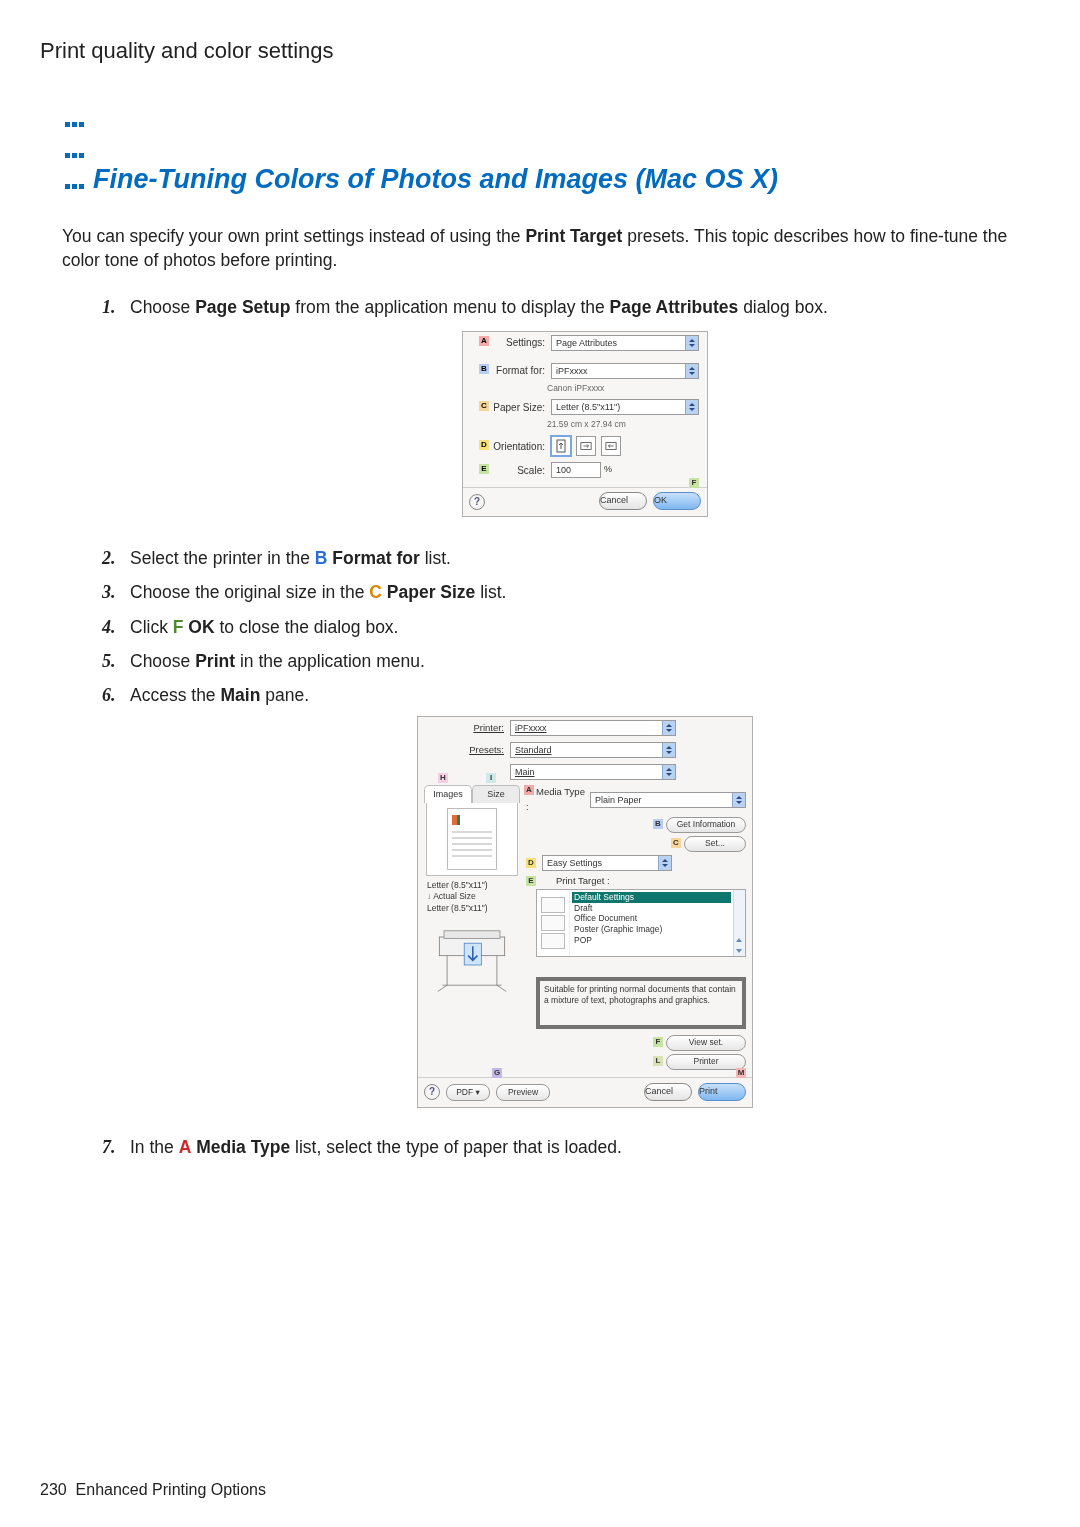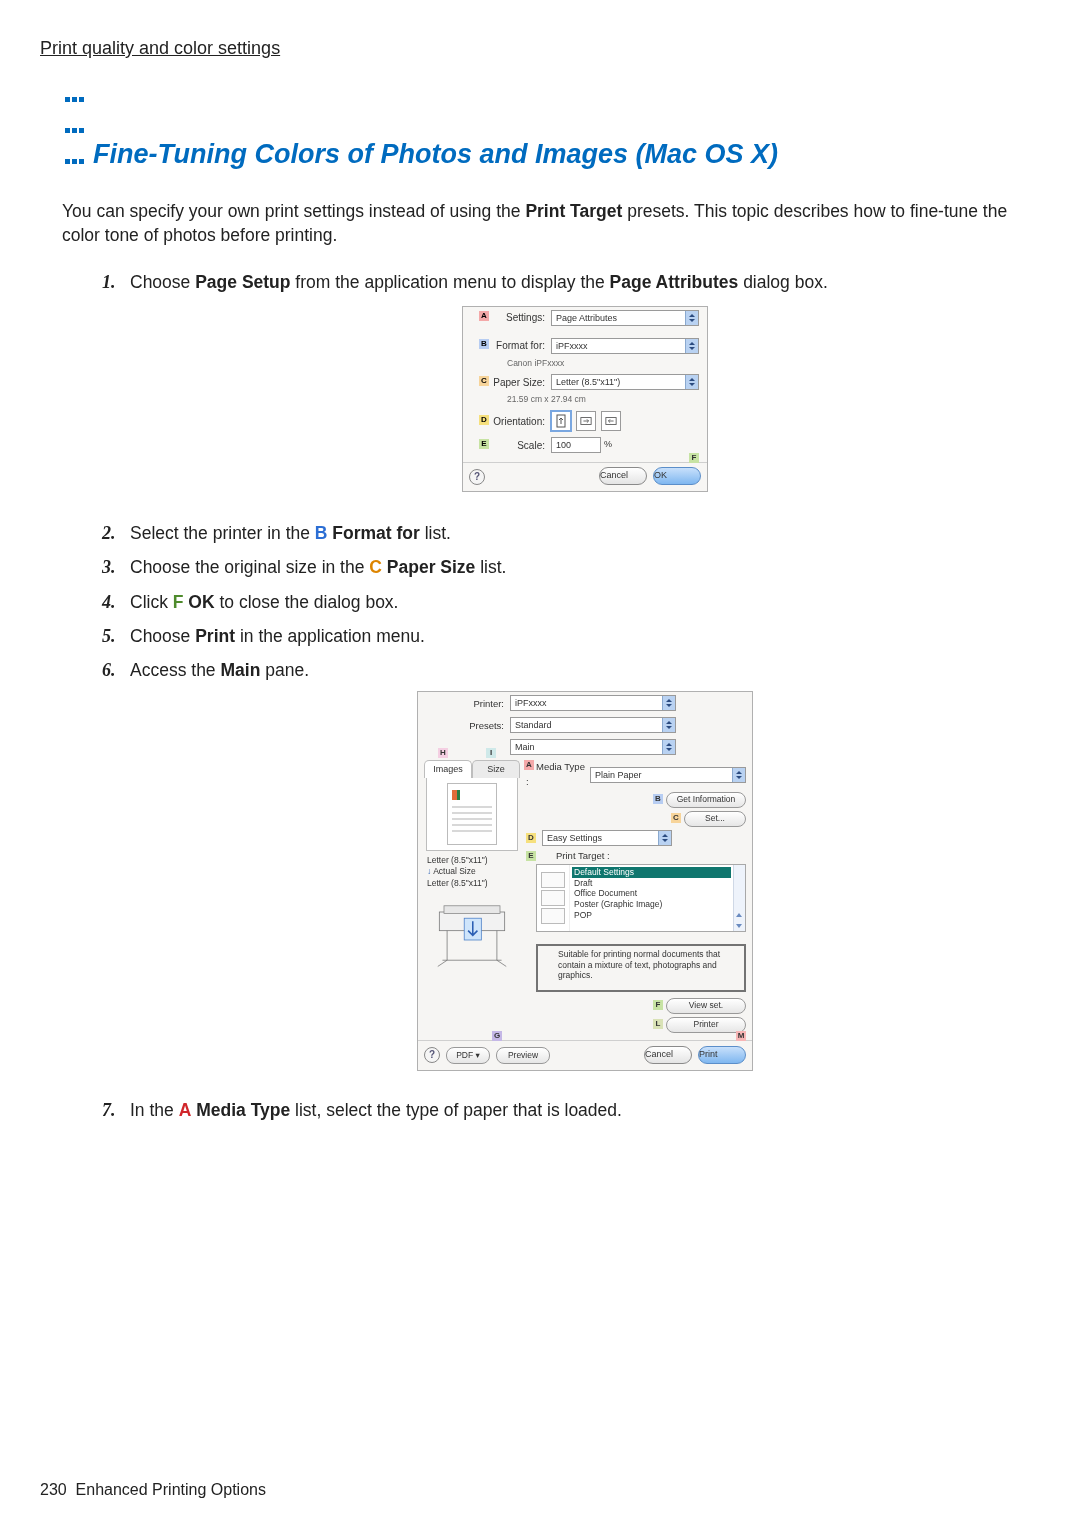--- a/index.html
+++ b/index.html
@@ -25,9 +25,8 @@
     padding: 38px 40px 0 40px;
   }
   .breadcrumb {
-    font-size: 18px;
-    margin-bottom: 20px;
-    text-decoration: underline;
+    font-size: 22px;
+    margin-bottom: 40px;
   }
   h1.title {
     color: var(--accent-blue);

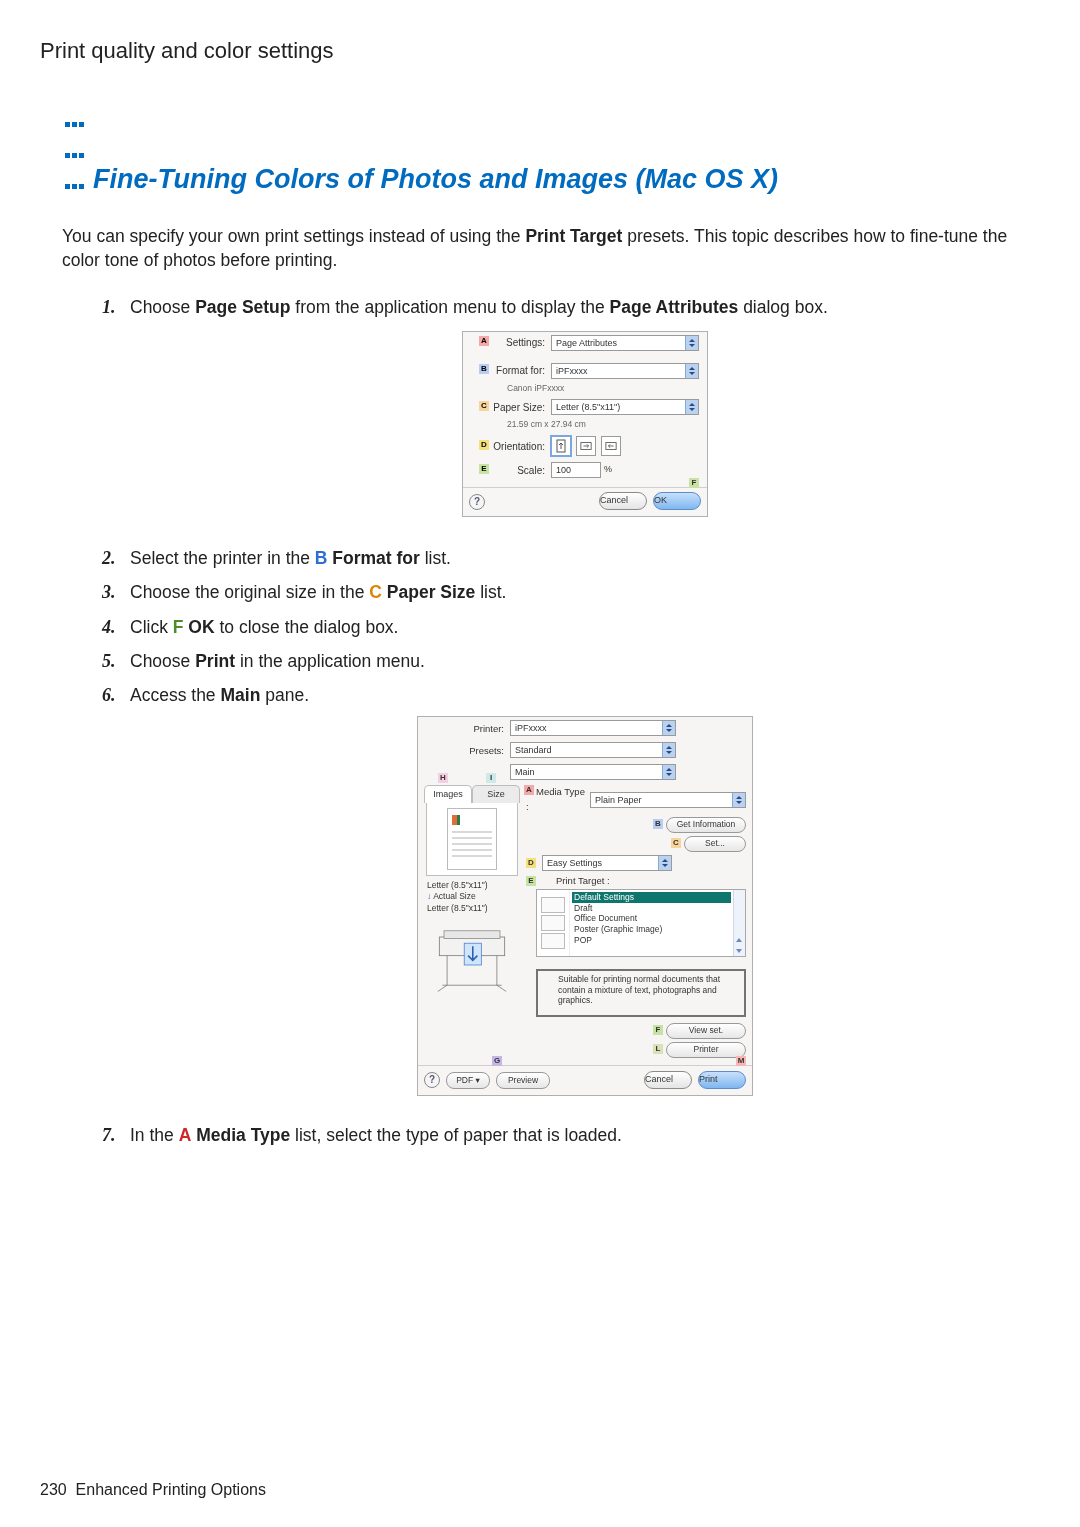--- a/index.html
+++ b/index.html
@@ -167,7 +167,7 @@
   .dlg1 .sub {
     font-size: 8.5px;
     color: #666;
-    margin-left: 40px;
+    margin-left: 80px;
     padding: 0 0 2px 4px;
   }
   .dlg1 .orient-group { display:flex; gap:5px; margin-left:0; }

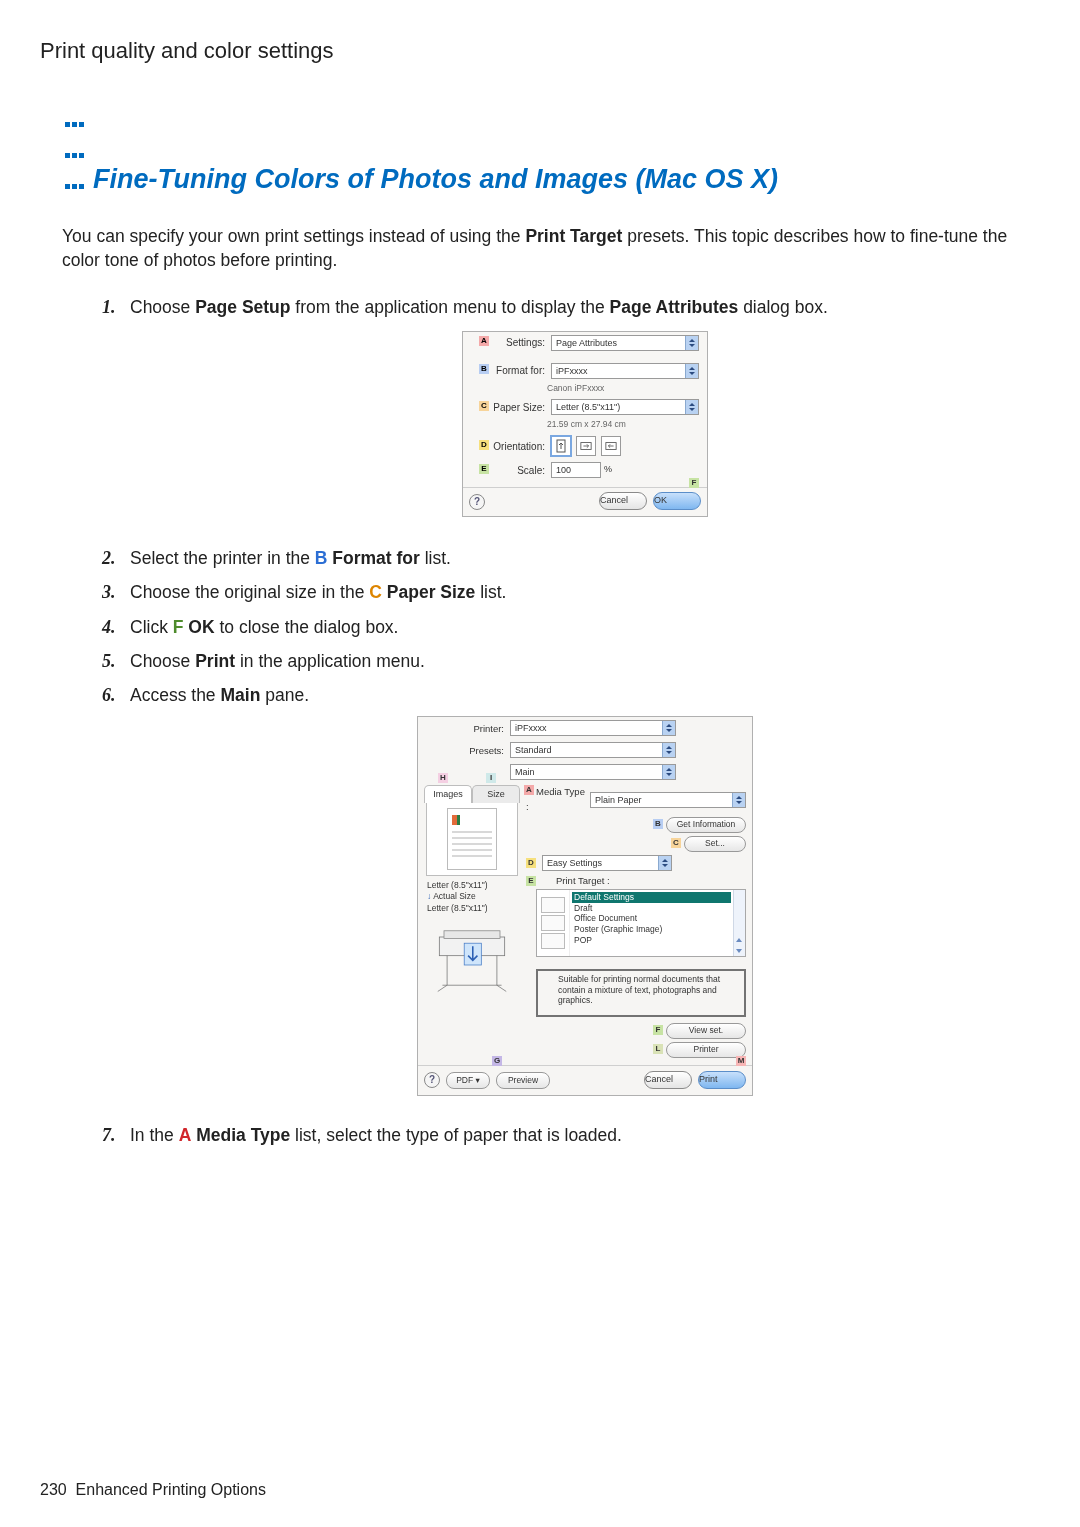--- a/index.html
+++ b/index.html
@@ -226,7 +226,7 @@
     position: relative;
     padding-bottom: 4px;
   }
-  .dlg2 .toprow { display:flex; align-items:flex-end; padding:3px 8px; }
+  .dlg2 .toprow { display:flex; align-items:center; padding:3px 8px;text-decoration:underline; }
   .dlg2 .toprow .tl { width:78px; text-align:right; padding-right:6px; }
   .dlg2 .toprow .combo { flex:1; }
 

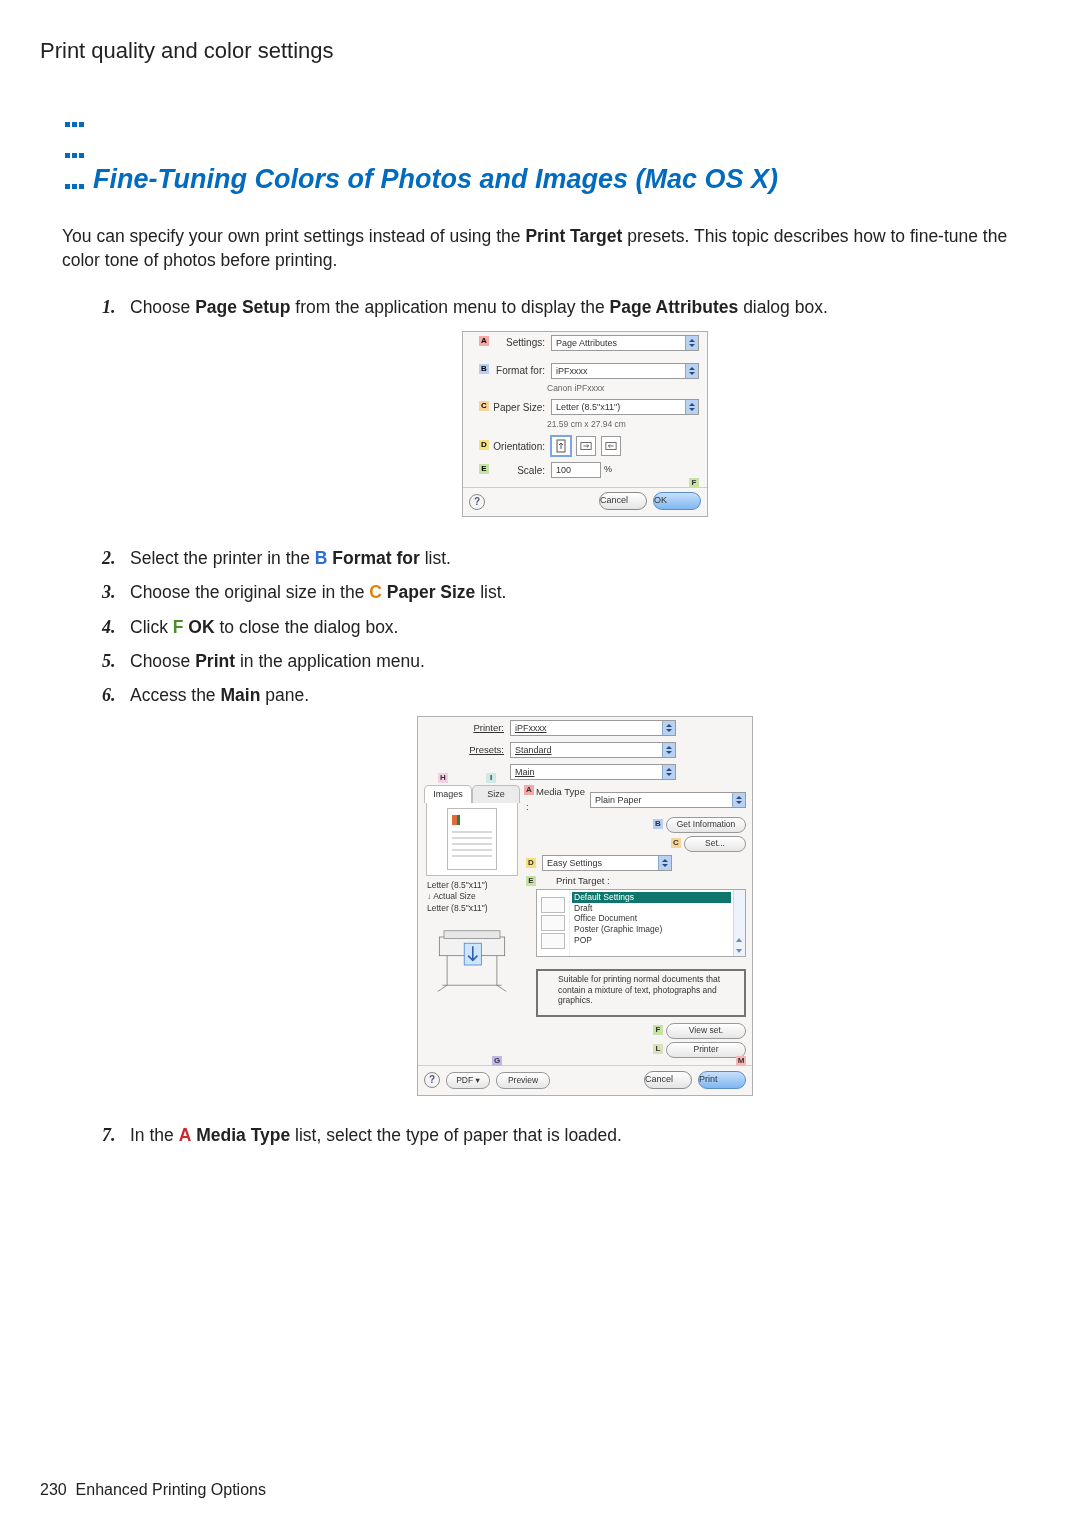--- a/index.html
+++ b/index.html
@@ -326,9 +326,9 @@
   .list-box .sb::before{ bottom:14px; border-bottom:4px solid #6a8bc0;}
   .list-box .sb::after { bottom:3px;  border-top:4px solid #6a8bc0;}
   .desc-box {
-    border:2px solid #737373;
+    border:4px solid #737373;
     font-size:8.5px; line-height:1.25;
-    padding:3px 20px; margin:12px 0 6px 10px;
+    padding:3px 4px; margin:20px 0 6px 10px;
     background:#f6f5f3; height:38px;
   }
   .dlg2 .bottombar {

